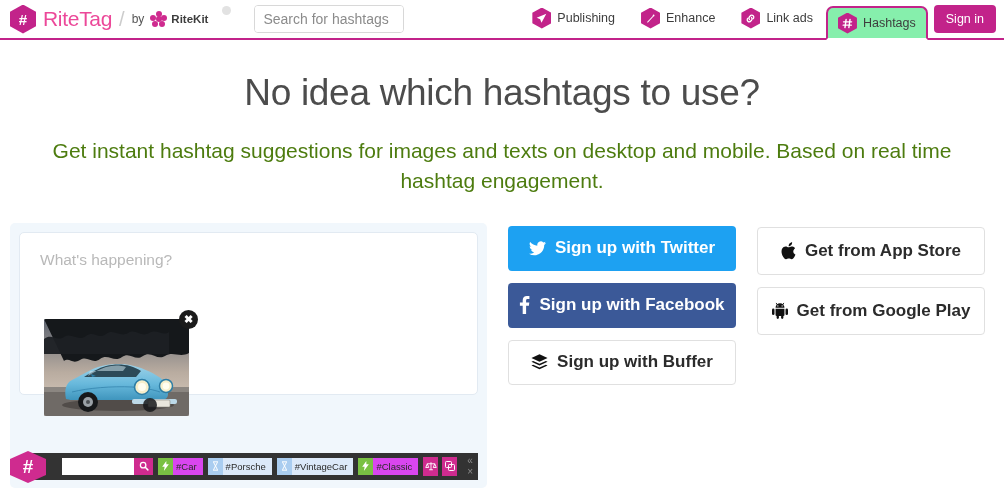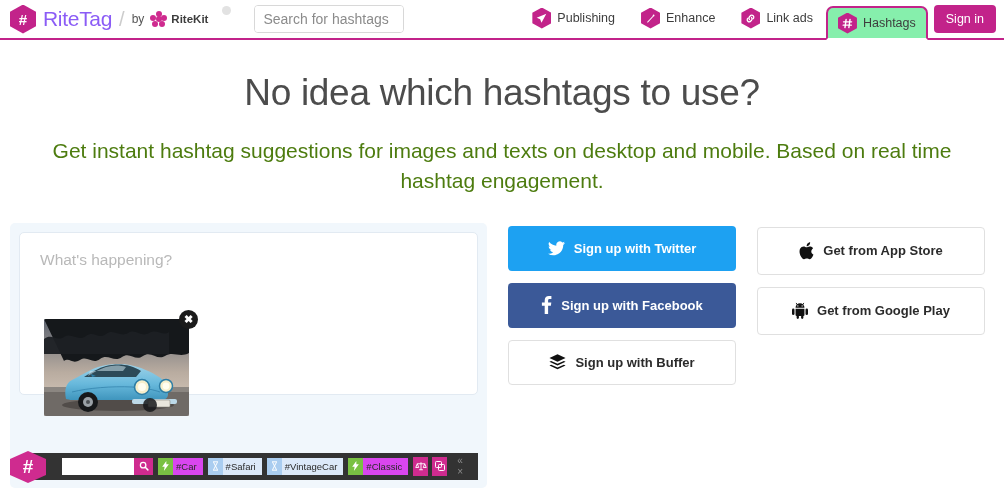--- a/index.html
+++ b/index.html
@@ -33,7 +33,7 @@
   .brand-name {
     margin-left: 7px;
     font-size: 21px;
-    color: #8b5cf6;
+    color: #ec4899;
     letter-spacing: -0.3px;
   }
   .brand-slash { margin: 0 7px; color: #cccccc; font-size: 20px; font-weight: 300; }

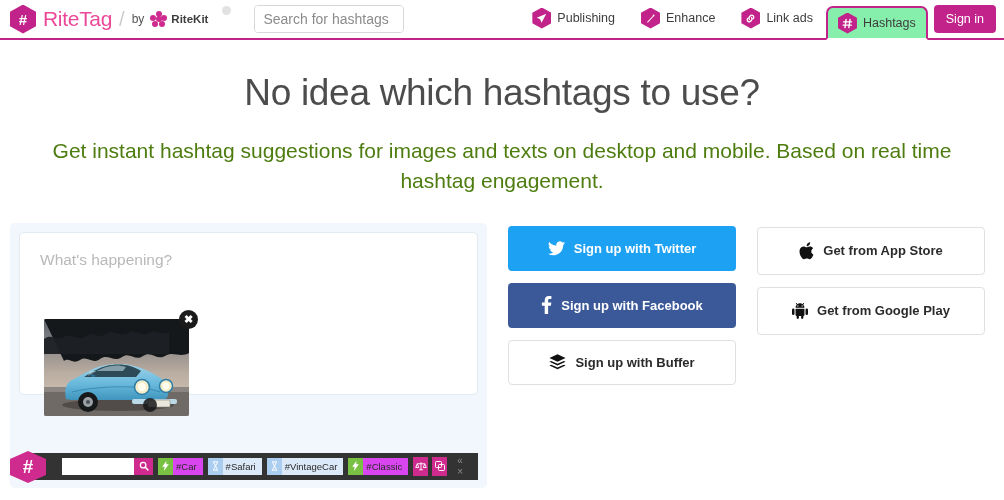--- a/index.html
+++ b/index.html
@@ -289,7 +289,7 @@
     border-radius: 4px;
     display: flex; align-items: center; justify-content: center;
     gap: 9px;
-    font-size: 13px;
+    font-size: 17px;
     cursor: pointer;
     border: none;
     font-family: "Liberation Sans", sans-serif;

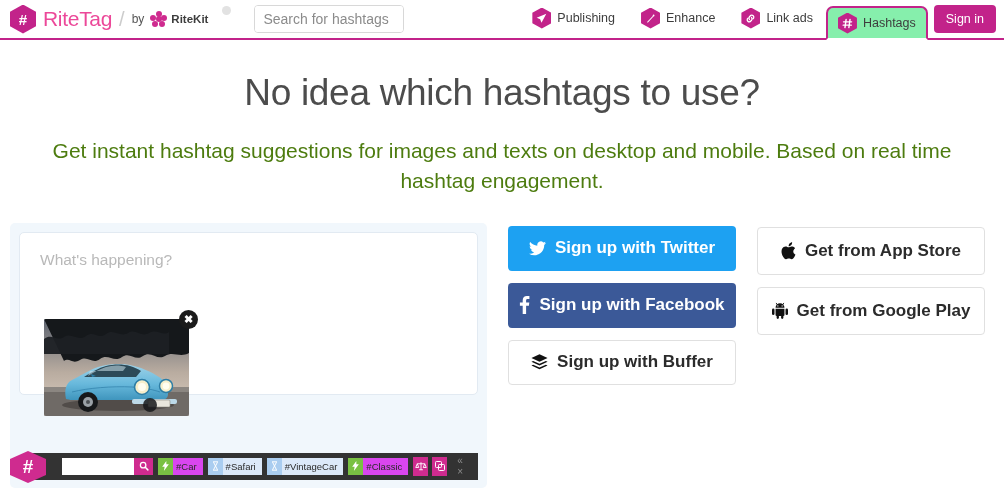--- a/index.html
+++ b/index.html
@@ -477,7 +477,7 @@
             <path d="M1 1h6M1 11h6M1.6 1.4l4.8 9.2M6.4 1.4L1.6 10.6"></path>
           </svg>
         </span>
-        <span class="chip-label">#Safari</span>
+        <span class="chip-label">#Porsche</span>
       </div>
 
       <div class="chip blue">

